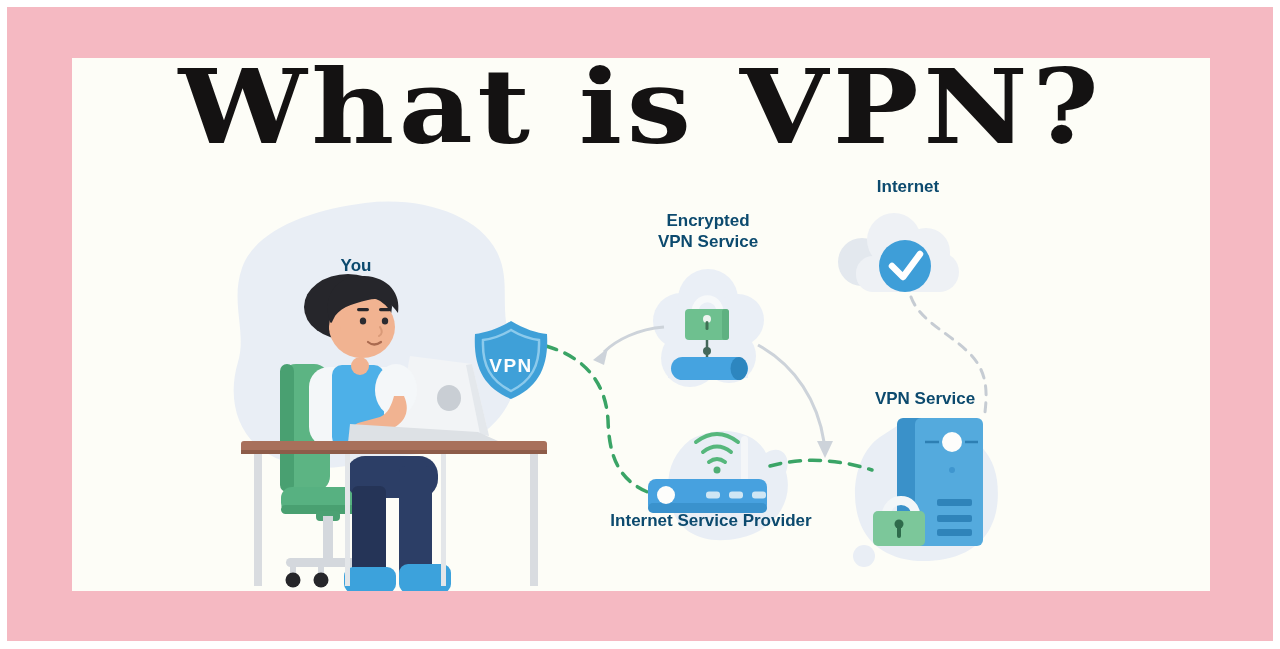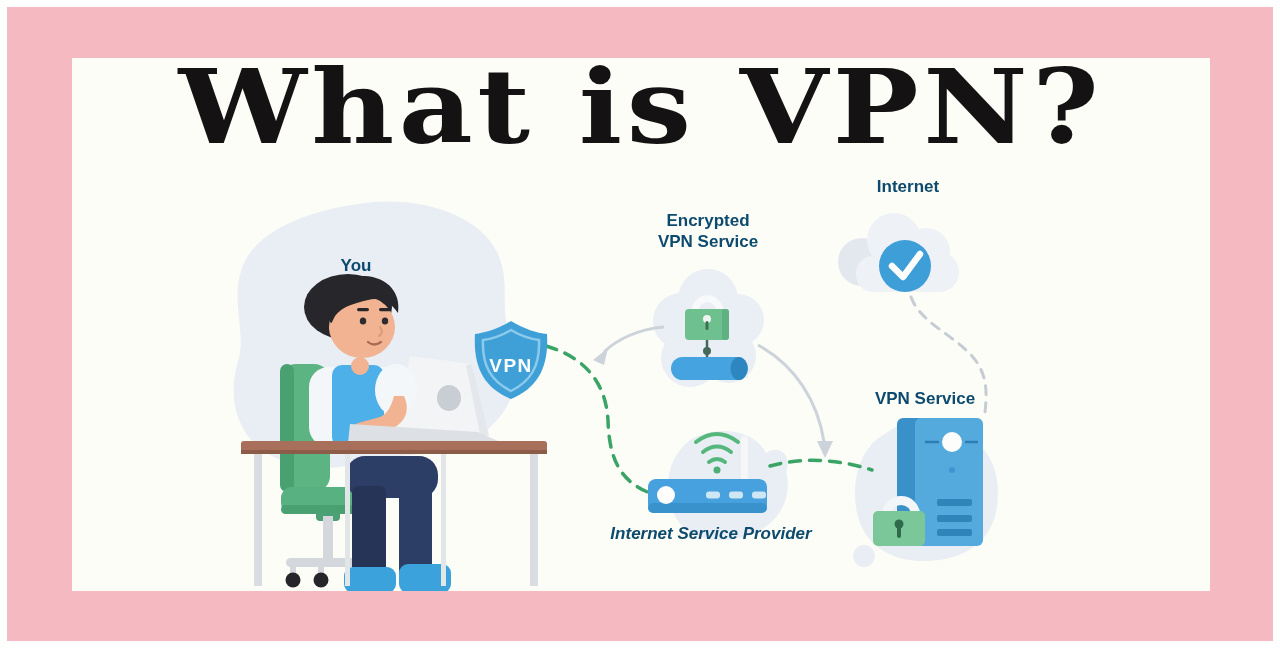--- a/index.html
+++ b/index.html
@@ -33,7 +33,7 @@
   .lbl-tunnel{left:633px;top:210px;width:150px;}
   .lbl-internet{left:858px;top:176px;width:100px;}
   .lbl-server{left:863px;top:388px;width:124px;}
-  .lbl-isp{left:598px;top:523px;width:226px;font-style:italic;}
+  .lbl-isp{left:598px;top:510px;width:226px;}
   svg{position:absolute;left:72px;top:58px;}
   text.shield-txt{
     font-family:"Liberation Sans", sans-serif;font-weight:700;

